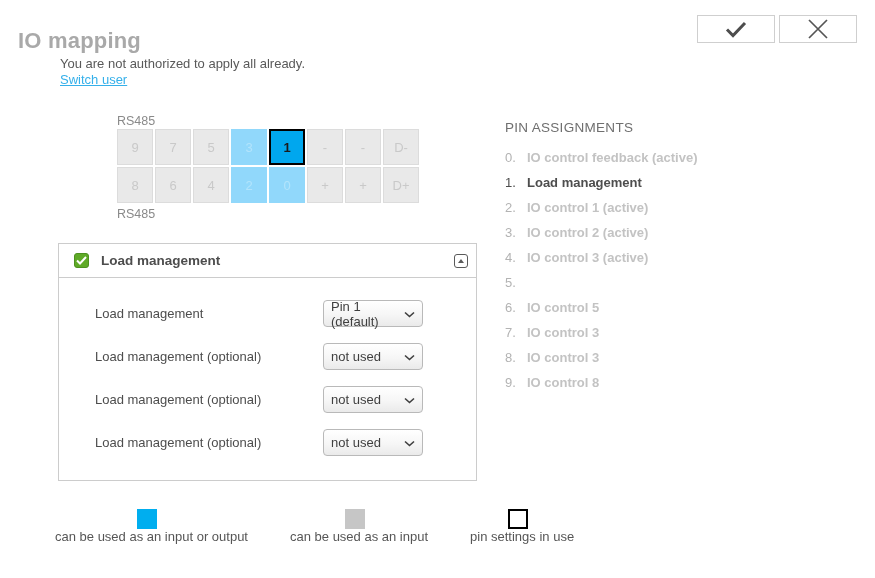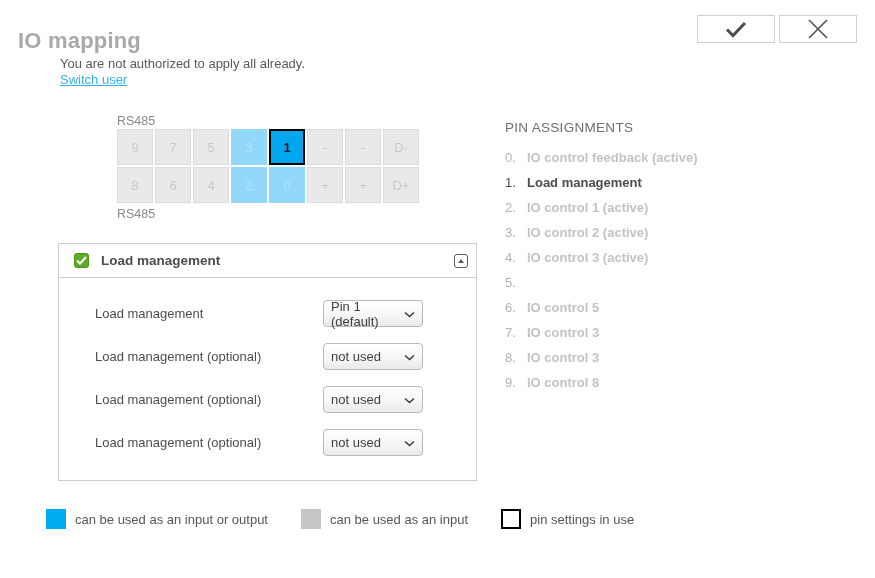--- a/index.html
+++ b/index.html
@@ -243,6 +243,7 @@
   .legend-item {
     display: flex;
     align-items: center;
+    flex-direction: column;
   }
   .sw {
     width: 20px;

